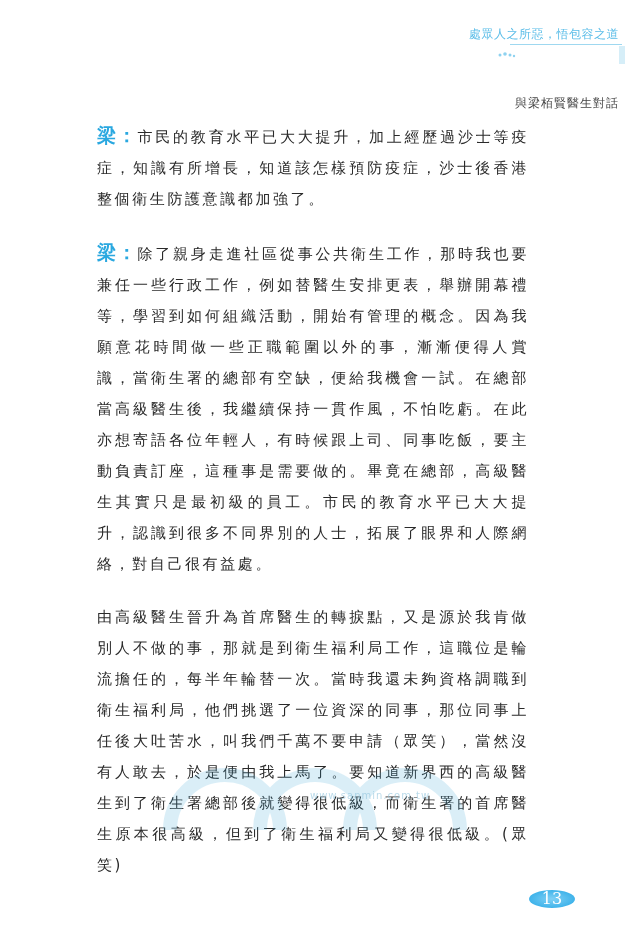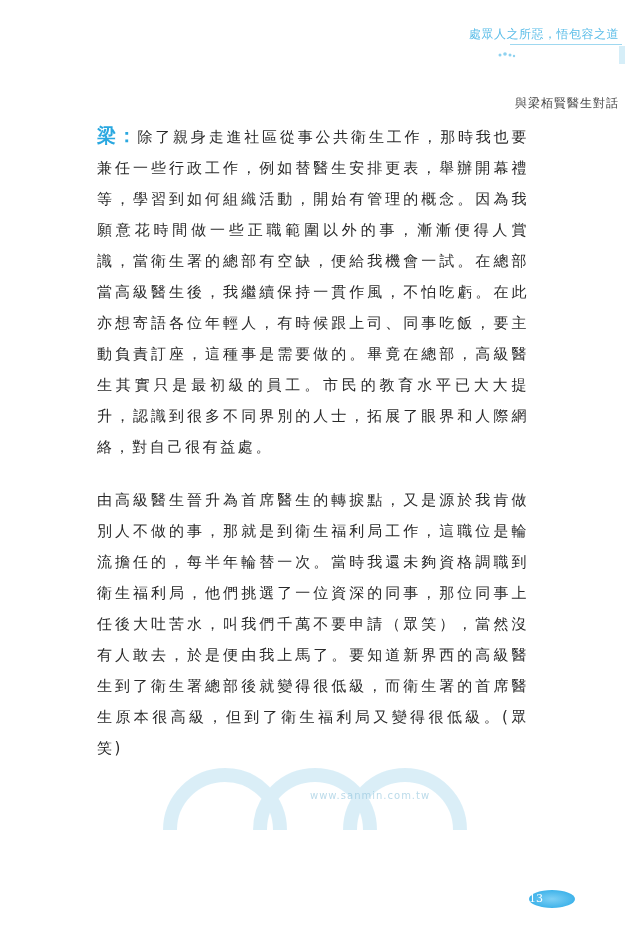--- a/index.html
+++ b/index.html
@@ -73,6 +73,9 @@
 
 <div class="content">
   <p class="para">
+    <span class="speaker">梁：</span><span>市民的教育水平已大大提升，加上經歷過沙士等疫症，知識有所增長，知道該怎樣預防疫症，沙士後香港整個衛生防護意識都加強了。</span>
+  </p>
+  <p class="para">
     <span class="speaker">梁：</span><span>除了親身走進社區從事公共衛生工作，那時我也要兼任一些行政工作，例如替醫生安排更表，舉辦開幕禮等，學習到如何組織活動，開始有管理的概念。因為我願意花時間做一些正職範圍以外的事，漸漸便得人賞識，當衛生署的總部有空缺，便給我機會一試。在總部當高級醫生後，我繼續保持一貫作風，不怕吃虧。在此亦想寄語各位年輕人，有時候跟上司、同事吃飯，要主動負責訂座，這種事是需要做的。畢竟在總部，高級醫生其實只是最初級的員工。市民的教育水平已大大提升，認識到很多不同界別的人士，拓展了眼界和人際網絡，對自己很有益處。</span>
   </p>
   <p class="para plain">

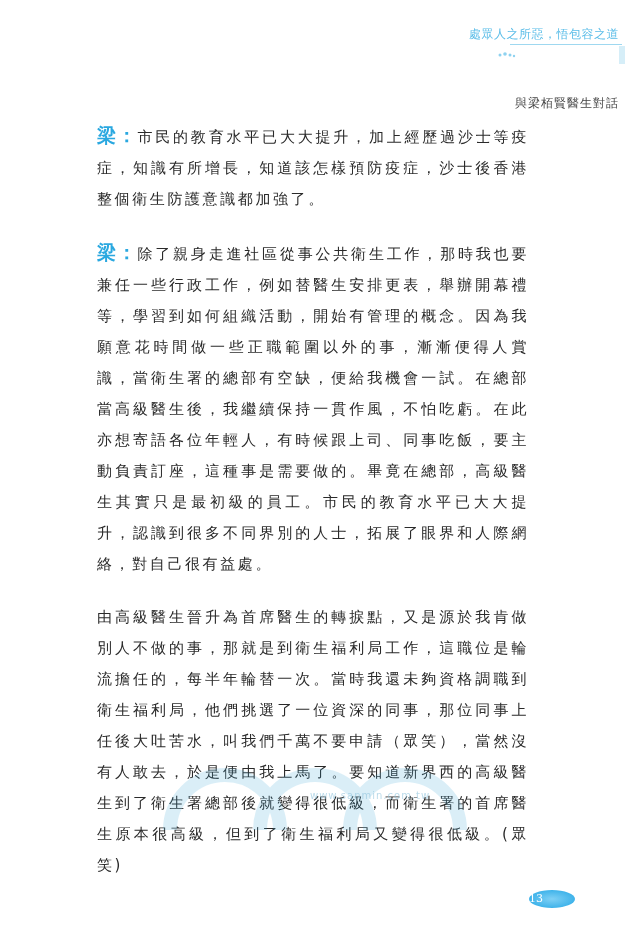--- a/index.html
+++ b/index.html
@@ -51,8 +51,8 @@
       position: absolute; left: 529px; top: 890px; width: 46px; height: 18px;
       border-radius: 50%;
       background: radial-gradient(ellipse at center, #7fd0f5 0%, #3fb3ea 70%, #9ddcf7 100%);
-      color: #ffffff; font-family: "DejaVu Serif", serif; font-size: 11px;
-      text-align: left; line-height: 18px;
+      color: #ffffff; font-family: "DejaVu Serif", serif; font-size: 16px;
+      text-align: center; line-height: 18px;
     }
   </style>
 </head>

